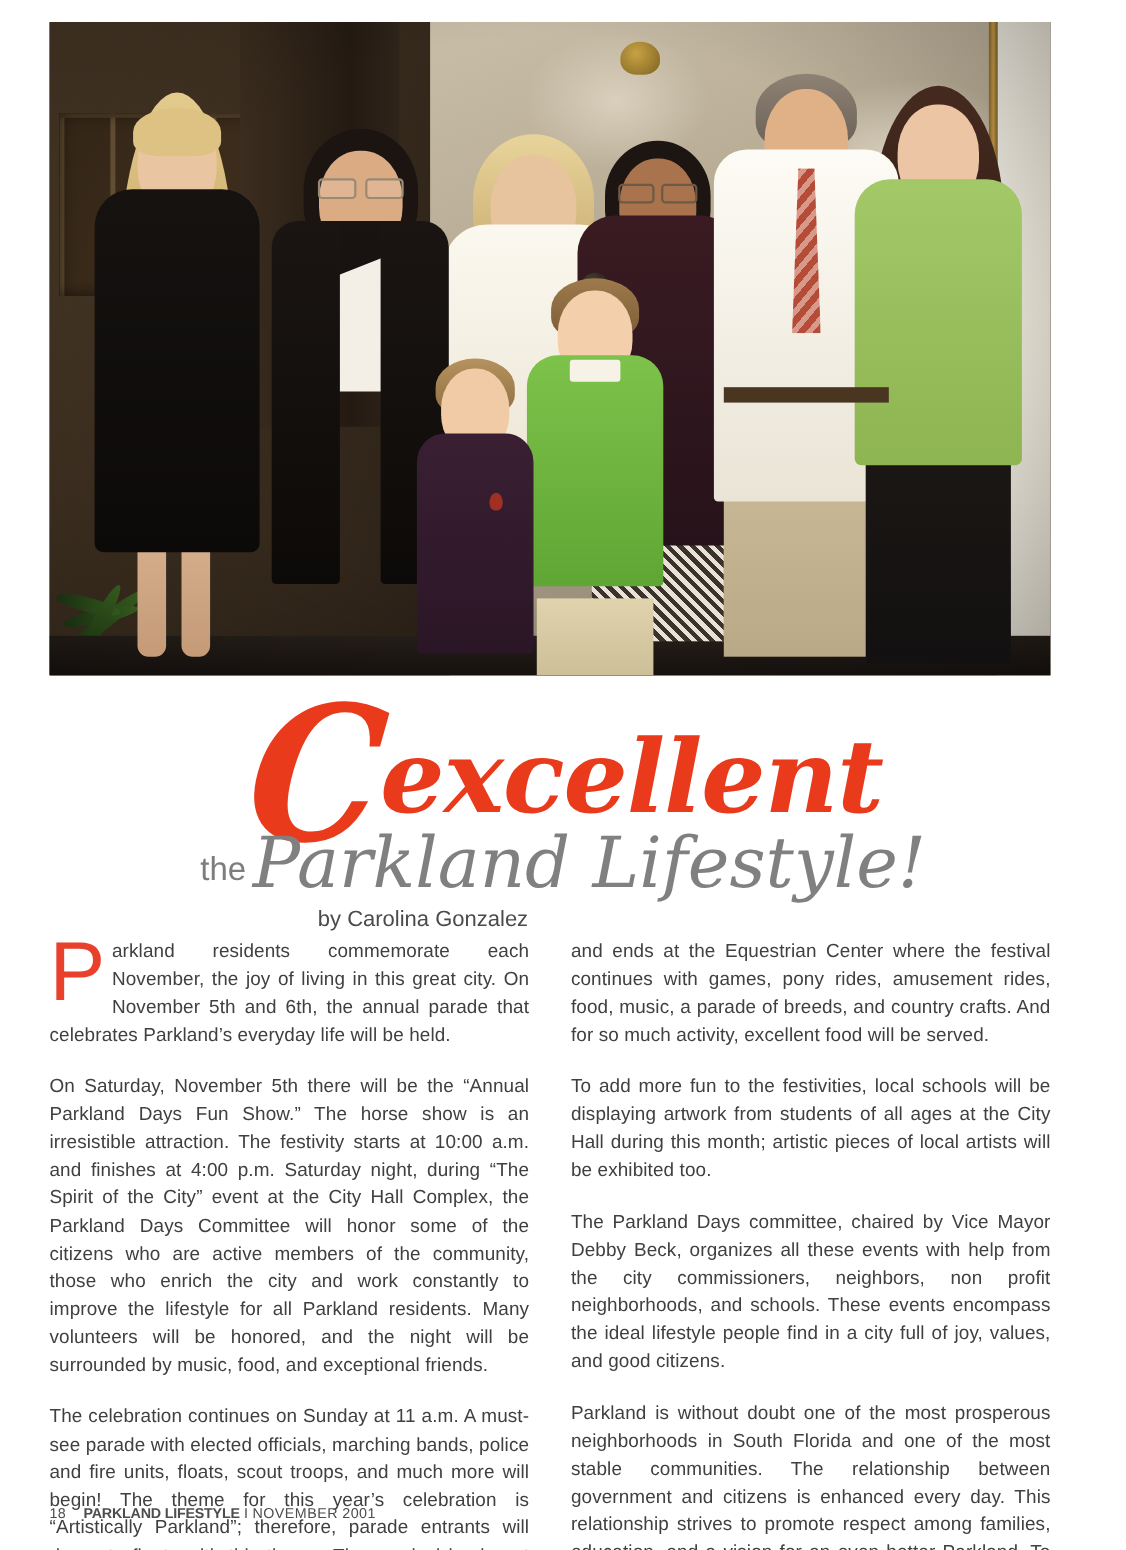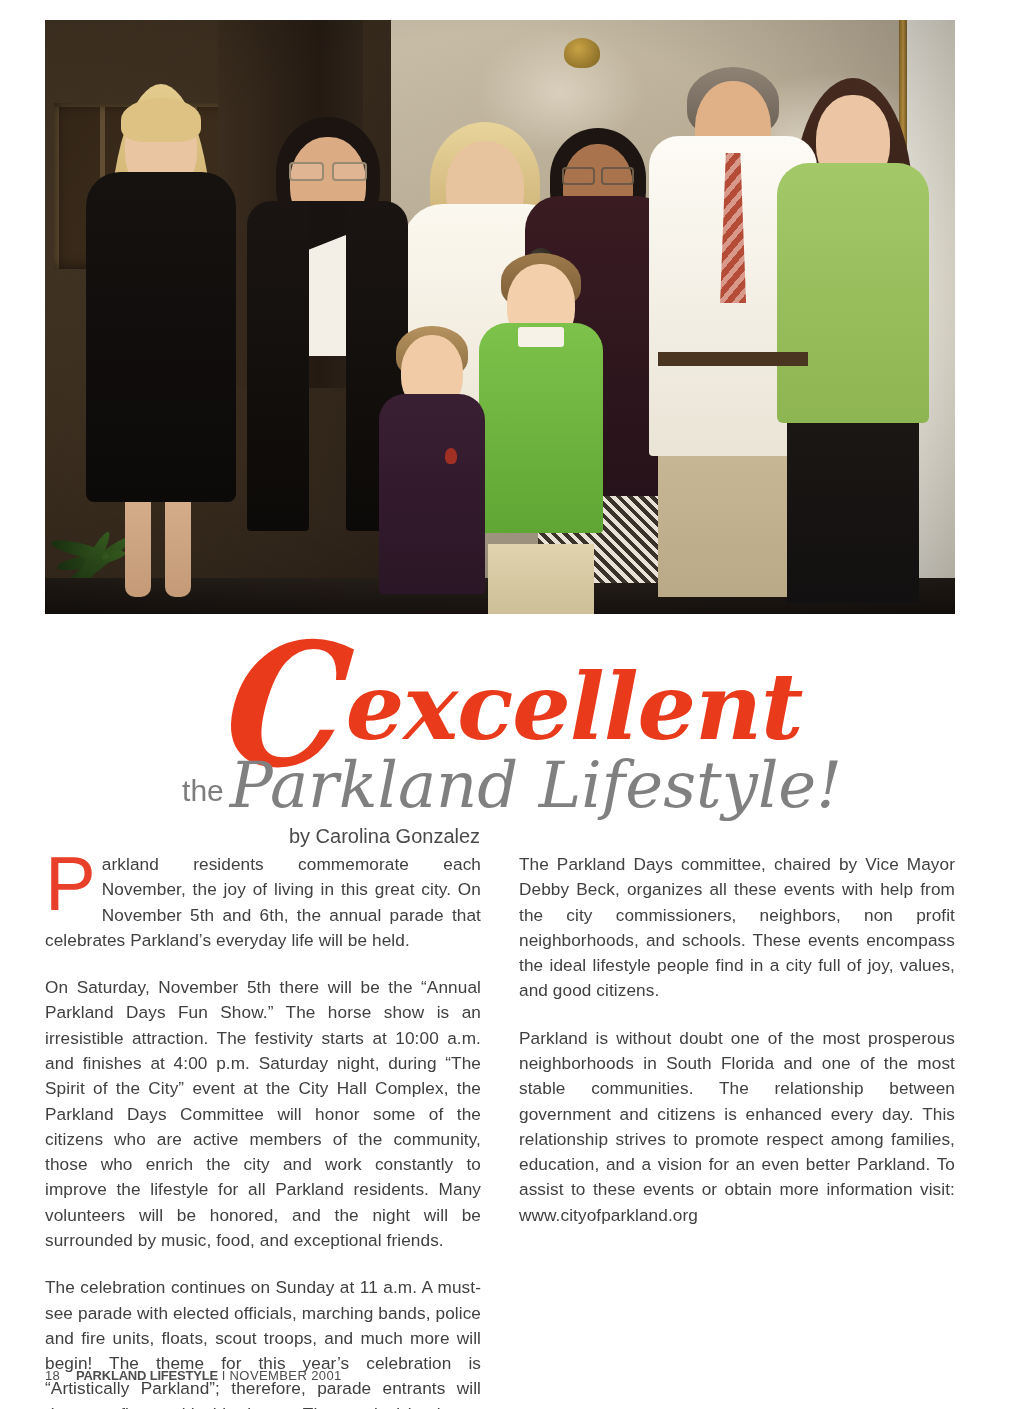--- a/index.html
+++ b/index.html
@@ -414,6 +414,7 @@
   </div>
 
   <div class="col">
+    <p>and ends at the Equestrian Center where the festival continues with games, pony rides, amusement rides, food, music, a parade of breeds, and country crafts. And for so much activity, excellent food will be served.</p>
     <p>The Parkland Days committee, chaired by Vice Mayor Debby Beck, organizes all these events with help from the city commissioners, neighbors, non profit neighborhoods, and schools. These events encompass the ideal lifestyle people find in a city full of joy, values, and good citizens.</p>
     <p><span>Parkland is without doubt one of the most prosperous neighborhoods in South Florida and one of the most stable communities. The relationship between government and citizens is enhanced every day.  This relationship strives to promote respect among families, education, and a vision for an even better Parkland. To assist to these events or obtain more information visit: www.cityofparkland.org</span></p>
   </div>

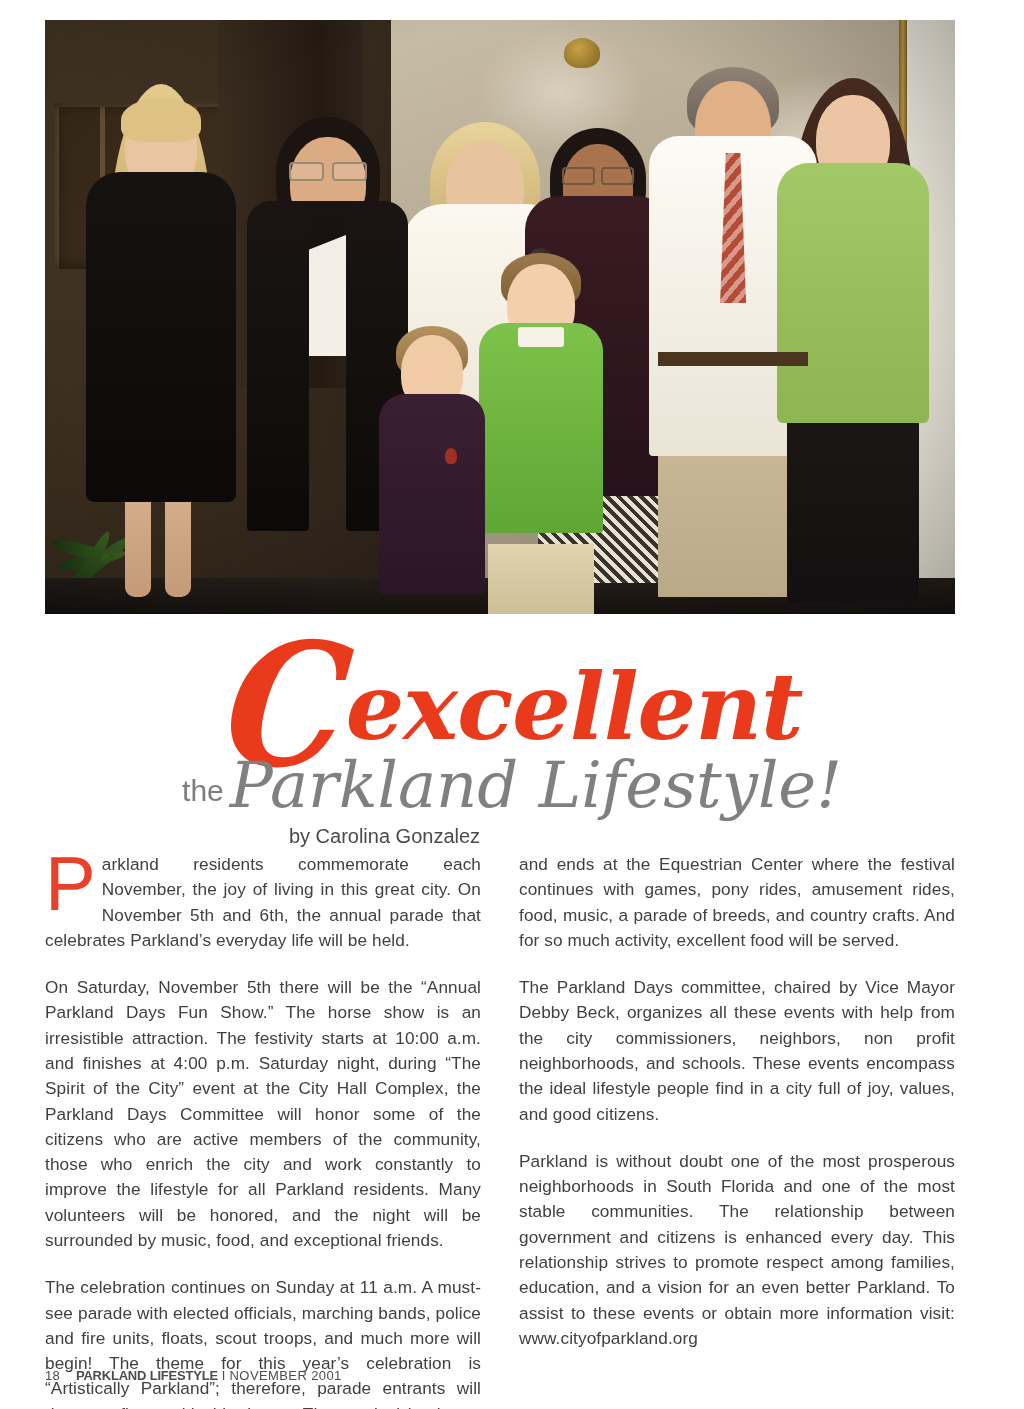--- a/index.html
+++ b/index.html
@@ -415,6 +415,7 @@
 
   <div class="col">
     <p>and ends at the Equestrian Center where the festival continues with games, pony rides, amusement rides, food, music, a parade of breeds, and country crafts. And for so much activity, excellent food will be served.</p>
+    <p>To add more fun to the festivities, local schools will be displaying artwork from students of all ages at the City Hall during this month; artistic pieces of local artists will be exhibited too.</p>
     <p>The Parkland Days committee, chaired by Vice Mayor Debby Beck, organizes all these events with help from the city commissioners, neighbors, non profit neighborhoods, and schools. These events encompass the ideal lifestyle people find in a city full of joy, values, and good citizens.</p>
     <p><span>Parkland is without doubt one of the most prosperous neighborhoods in South Florida and one of the most stable communities. The relationship between government and citizens is enhanced every day.  This relationship strives to promote respect among families, education, and a vision for an even better Parkland. To assist to these events or obtain more information visit: www.cityofparkland.org</span></p>
   </div>

